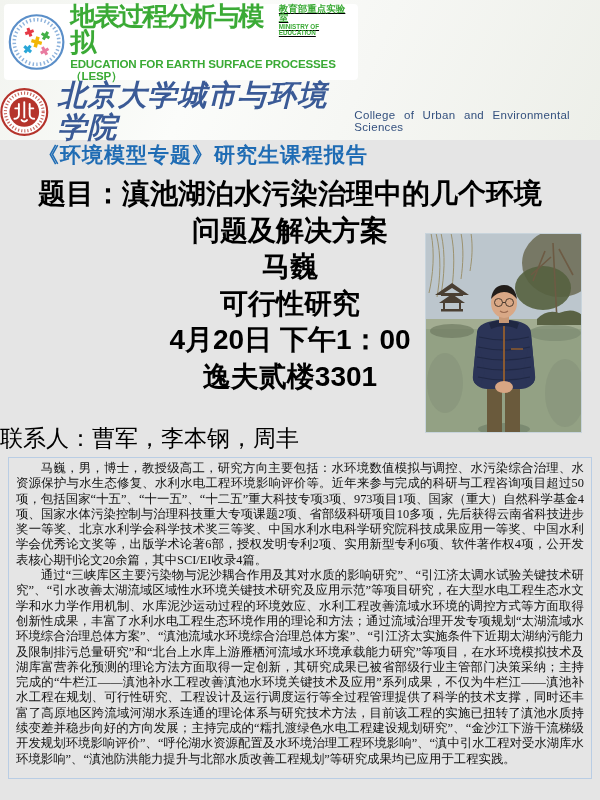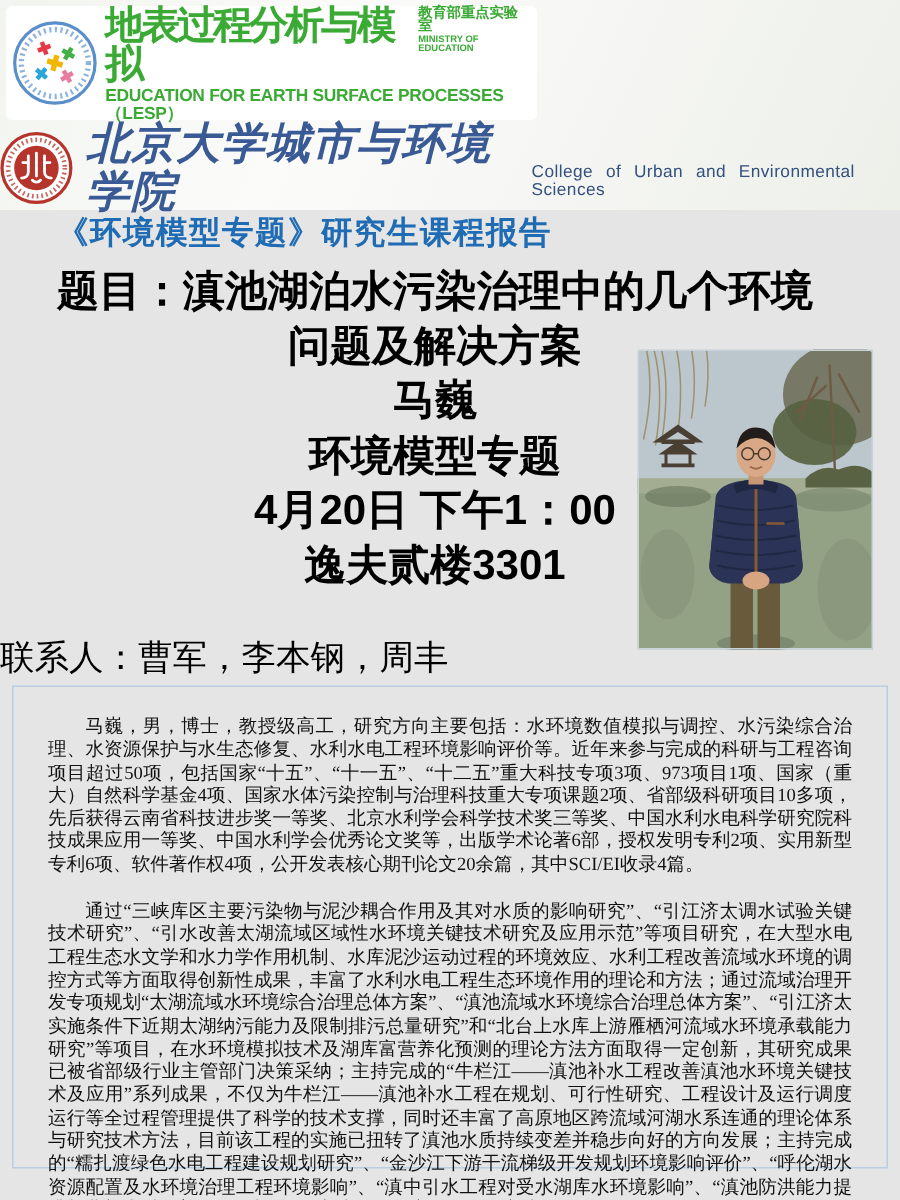--- a/index.html
+++ b/index.html
@@ -14,7 +14,7 @@
   .lesp-row{display:flex;align-items:flex-start;}
   .lesp-cn{font-size:26px;font-weight:bold;color:#3aaa35;letter-spacing:-2px;
     text-shadow:0 0 1px #d7efd3;font-family:"Liberation Sans",sans-serif;}
-  .moe-col{display:flex;flex-direction:column;margin-left:3px;margin-top:1px;}
+  .moe-col{display:flex;flex-direction:column;margin-left:3px;margin-top:1px;text-decoration:underline;}
   .moe-cn{font-size:9.5px;font-weight:bold;color:#3aaa35;letter-spacing:0;}
   .moe-en{font-size:6.3px;font-weight:bold;color:#3aaa35;margin-top:1px;}
   .lesp-en{font-size:11.6px;font-weight:bold;color:#3aaa35;margin-top:3px;letter-spacing:-0.2px;}

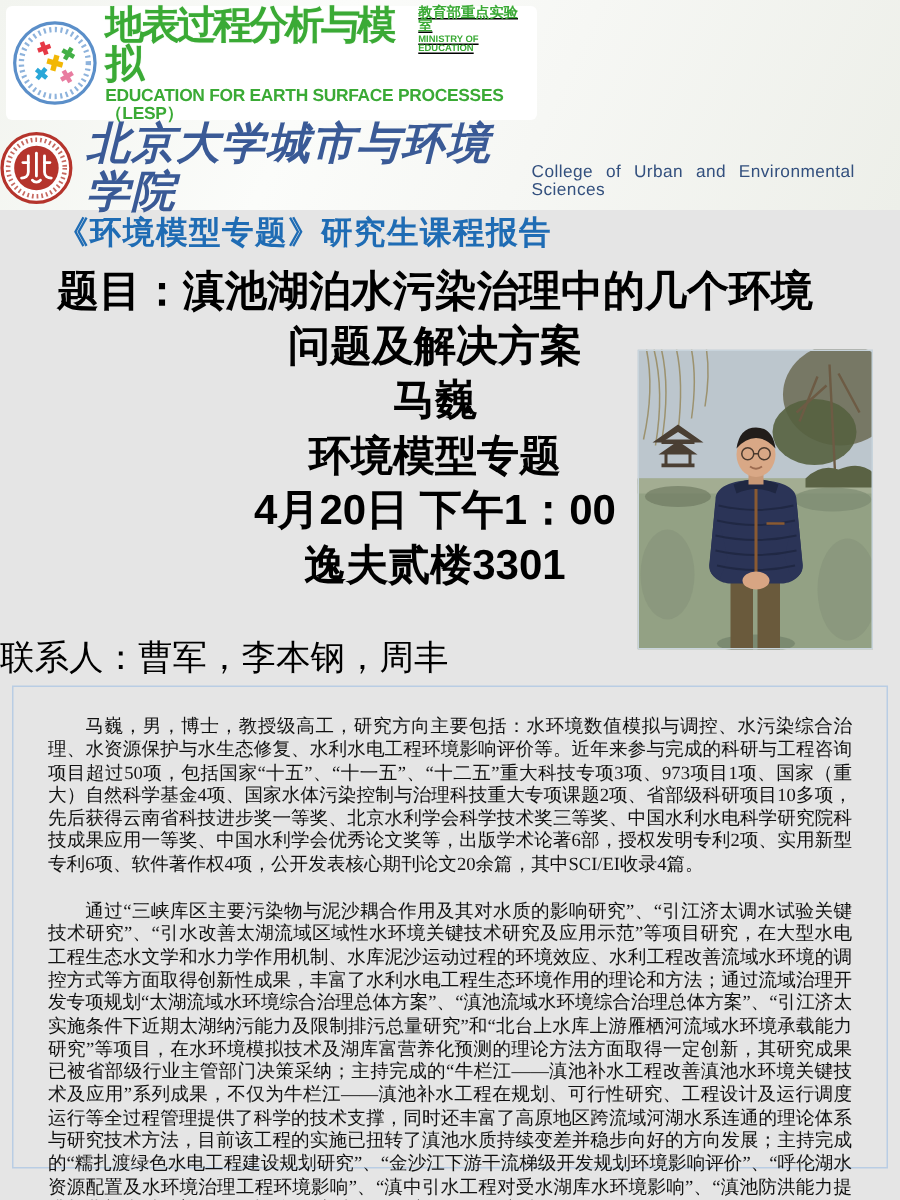--- a/index.html
+++ b/index.html
@@ -115,7 +115,7 @@
     <div>题目：滇池湖泊水污染治理中的几个环境</div>
     <div>问题及解决方案</div>
     <div>马巍</div>
-    <div>环境模型专题</div>
+    <div>可行性研究</div>
     <div>4月20日 下午1：00</div>
     <div>逸夫贰楼3301</div>
   </div>

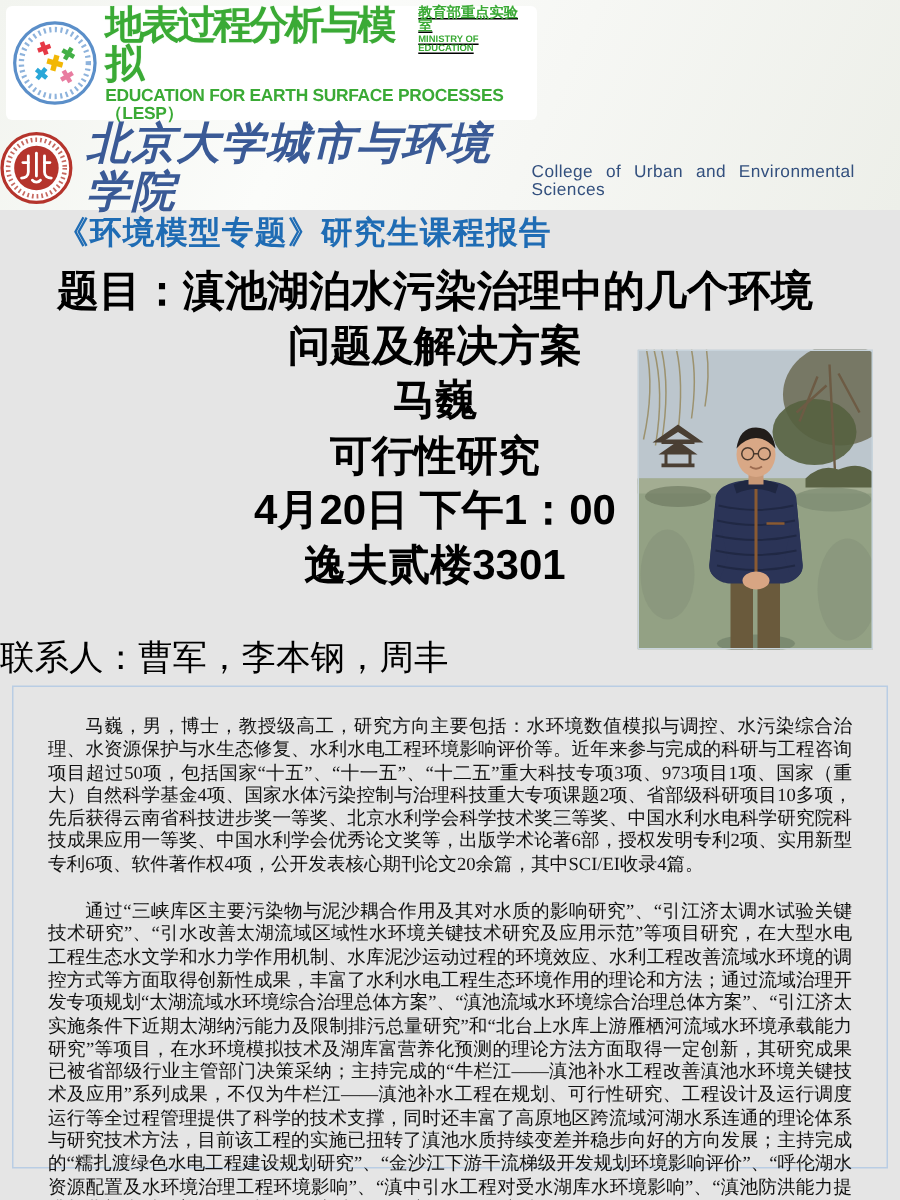--- a/index.html
+++ b/index.html
@@ -39,7 +39,7 @@
   .bio-box{position:absolute;left:8px;top:457px;width:584px;height:322px;box-sizing:border-box;
     border:1px solid #b9cde4;padding:3px 7px 0 7px;font-family:"Liberation Serif",serif;
     font-size:12.4px;line-height:15.3px;color:#111;text-align:justify;}
-  .bio-box p{margin:16px;text-indent:2em;}
+  .bio-box p{margin:0;text-indent:2em;}
 </style>
 </head>
 <body>

